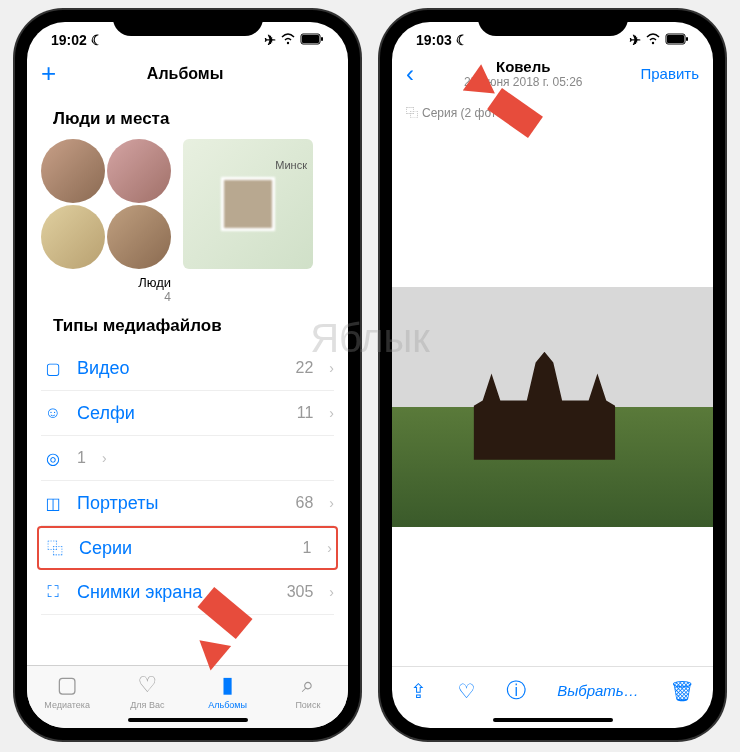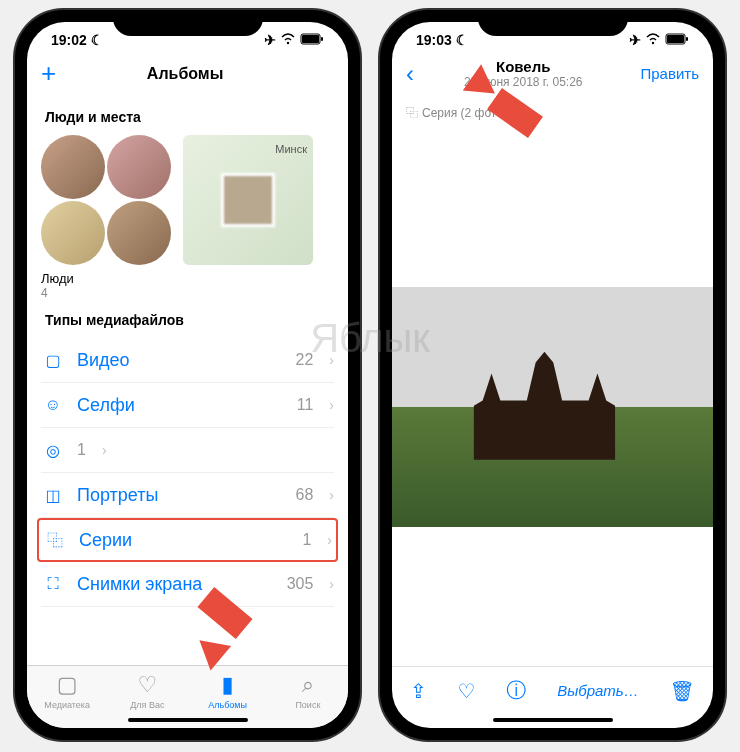--- a/index.html
+++ b/index.html
@@ -72,9 +72,9 @@
       padding: 0 14px;
     }
     .section-title {
-      font-size: 14px;
+      font-size: 17px;
       font-weight: 700;
-      margin: 12px 4px 10px;
+      margin: 12px 12px 10px;
     }
     .people-places {
       display: flex;

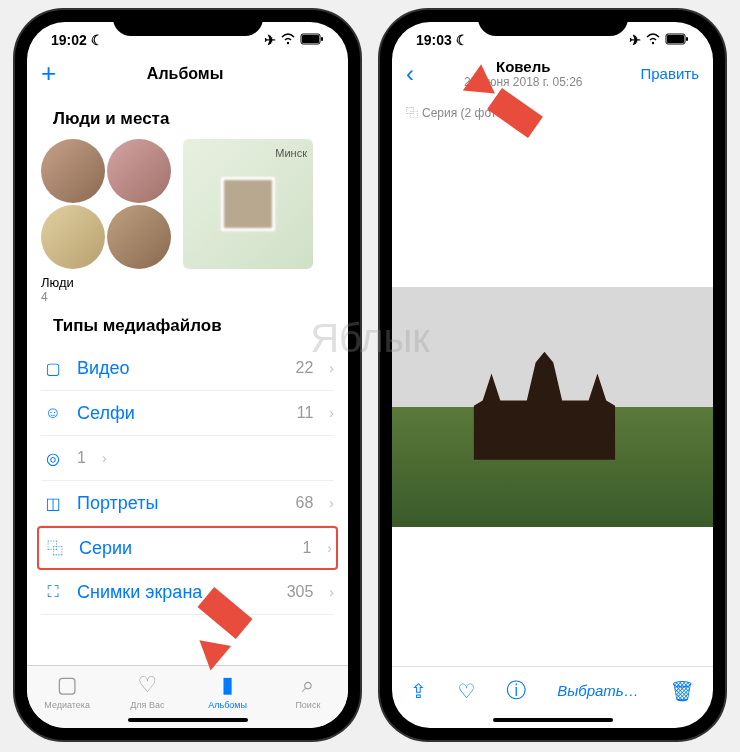--- a/index.html
+++ b/index.html
@@ -115,7 +115,7 @@
     }
     .map-label {
       position: absolute;
-      top: 8px;
+      top: 20px;
       right: 6px;
       font-size: 11px;
       color: #555;

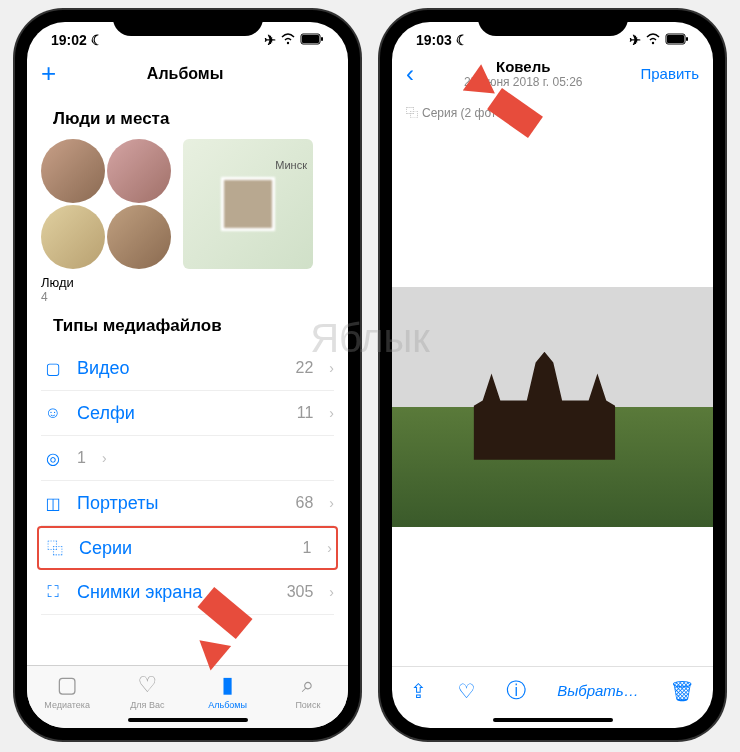--- a/index.html
+++ b/index.html
@@ -126,7 +126,7 @@
       margin-top: 6px;
       margin-bottom: 4px;
     }
-    .grid-label { width: 130px; font-size: 13px; }
+    .grid-label { width: 130px; font-size: 13px; text-align: right; }
     .grid-count { font-size: 12px; color: #888; }
     .media-list { margin-top: 4px; }
     .media-row {

